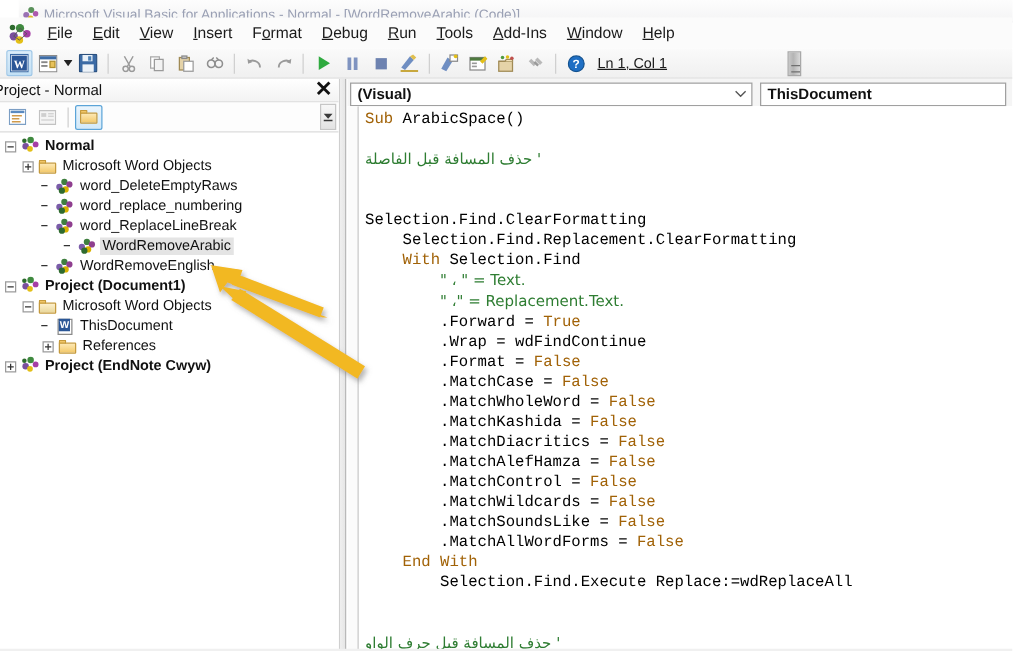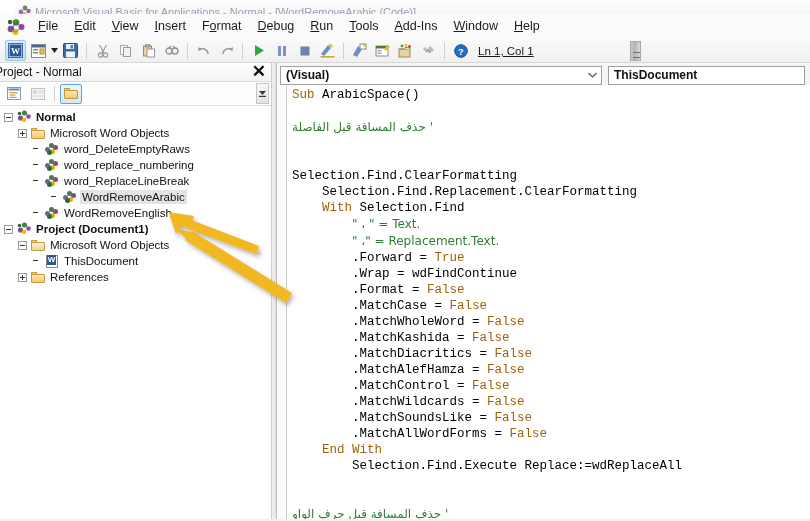--- a/index.html
+++ b/index.html
@@ -585,7 +585,7 @@
           </span>
           <span class="tlabel">ThisDocument</span>
         </div>
-        <div class="tnode" style="padding-left: 18px;">
+        <div class="tnode" style="padding-left: 18px; margin-left: 16px;">
           <span class="expander plus"></span>
           <span class="ticon">
             <div class="folder-ic">

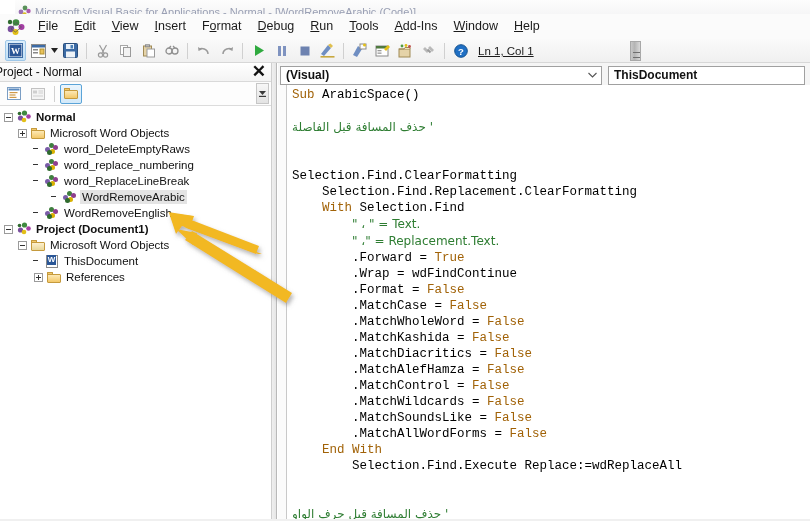--- a/index.html
+++ b/index.html
@@ -595,6 +595,19 @@
           </span>
           <span class="tlabel">References</span>
         </div>
+        <div class="tnode bold" style="padding-left: 4px;">
+          <span class="expander plus"></span>
+          <span class="ticon">
+            <span><svg width="15" height="13" viewBox="0 0 15 13">
+                <circle cx="3.5" cy="8" r="2.6" fill="#7a4f9e"></circle>
+                <circle cx="7.5" cy="3" r="2.6" fill="#3f8a3f"></circle>
+                <circle cx="11.5" cy="6.5" r="2.3" fill="#a53ea5"></circle>
+                <circle cx="7" cy="10" r="2.3" fill="#e3bf17"></circle>
+                <circle cx="2.5" cy="3.5" r="1.8" fill="#2f6b2f"></circle>
+              </svg></span>
+          </span>
+          <span class="tlabel">Project (EndNote Cwyw)</span>
+        </div>
       </div>
   </div>
 

